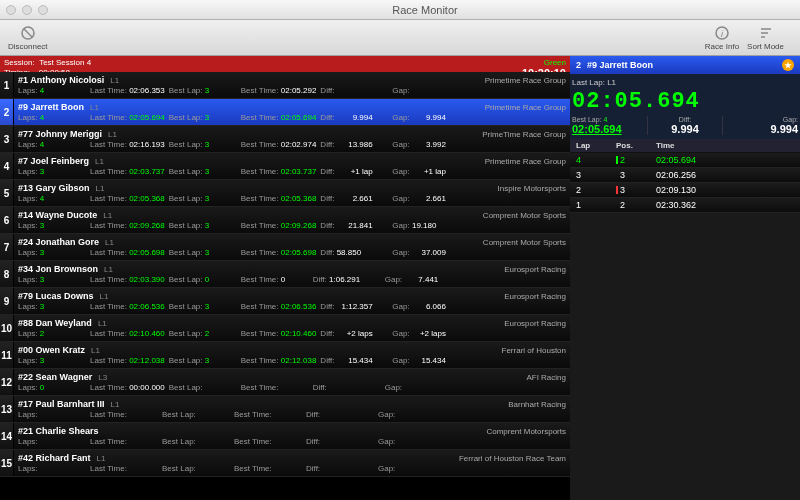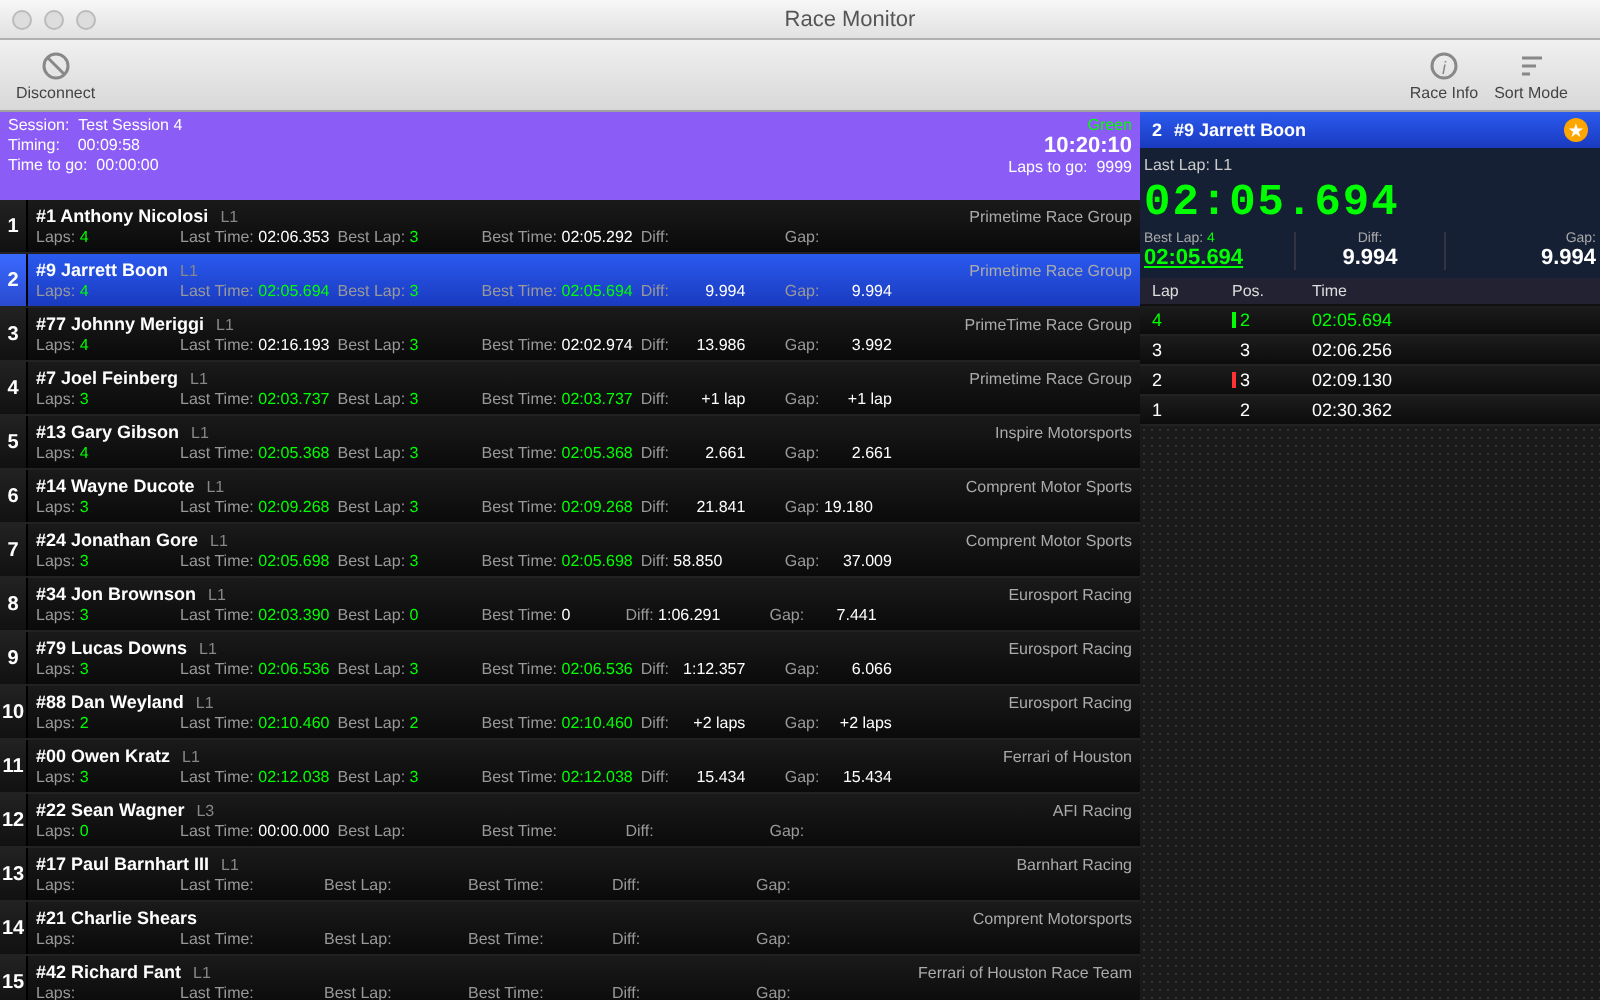--- a/index.html
+++ b/index.html
@@ -15,7 +15,7 @@
 .main{display:flex;height:444px;background:#000}
 .left{width:570px;display:flex;flex-direction:column;background:#000}
 .right{width:230px;background:#1a1a1a;display:flex;flex-direction:column}
-.session-bar{height:44px;background:#8b5cf6;color:#fff;font-size:8px;padding:2px 4px;display:flex;justify-content:space-between}
+.session-bar{height:16px;background:#b91c1c;color:#fff;font-size:8px;padding:2px 4px;display:flex;justify-content:space-between}
 .session-left div{line-height:10px}
 .session-right{text-align:right}
 .session-right .green{color:#0f0}

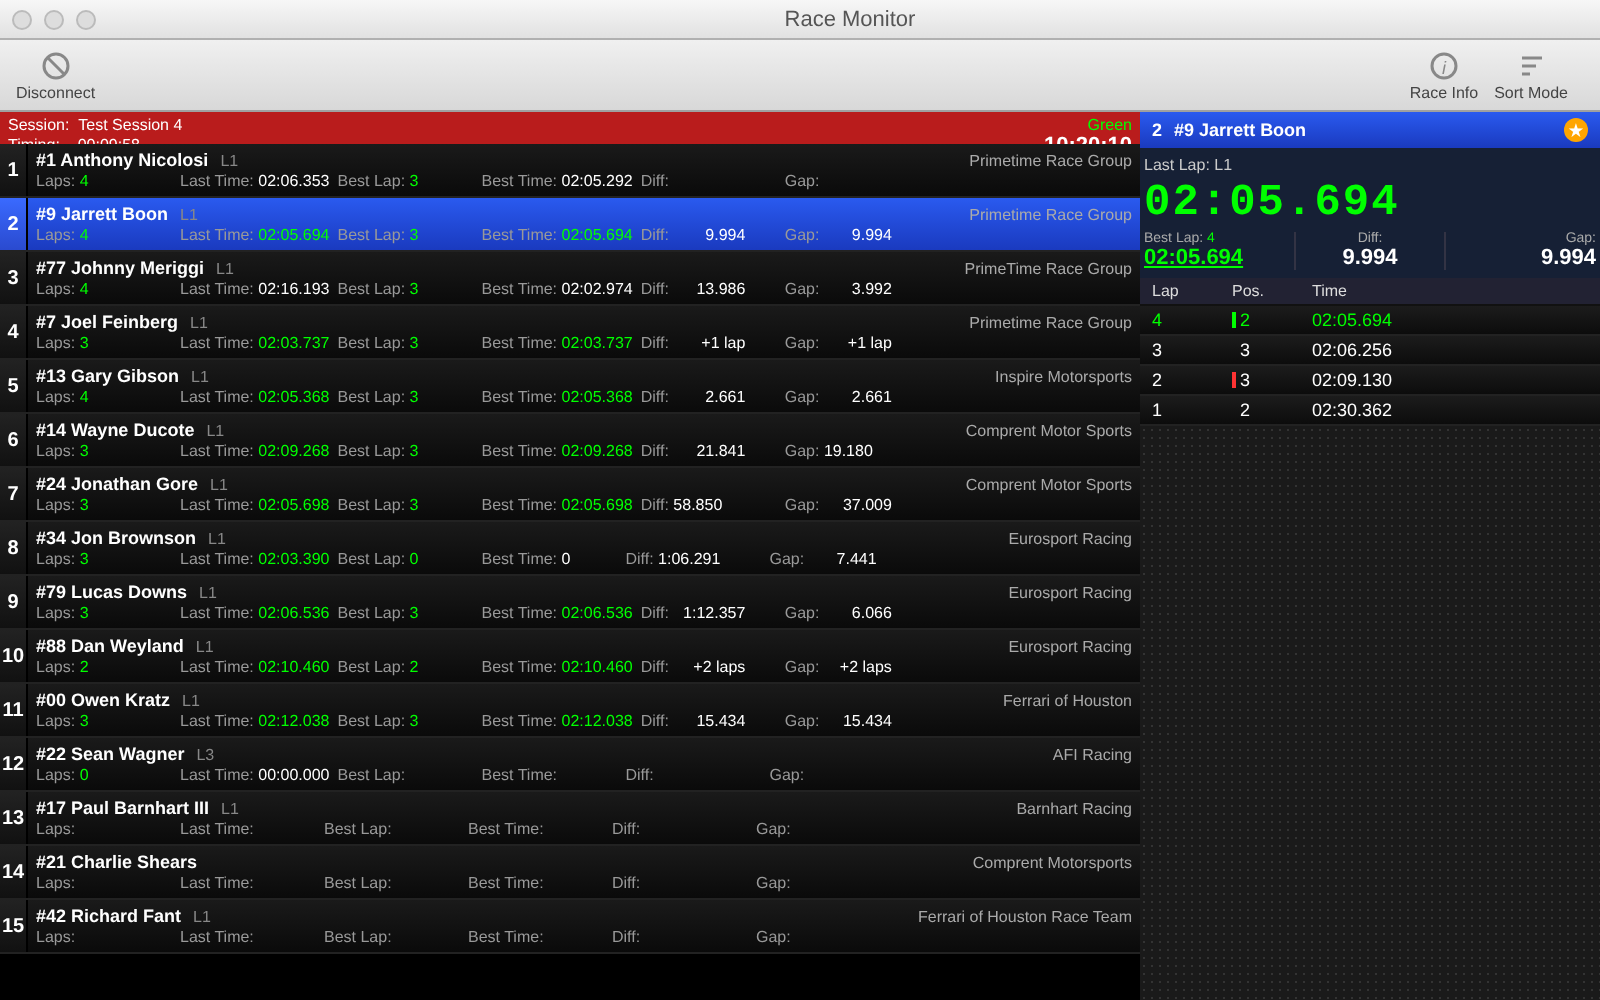--- a/index.html
+++ b/index.html
@@ -49,7 +49,7 @@
 .triple .clbl{font-size:7px;color:#aaa}
 .triple .cval{font-size:11px;font-weight:bold}
 .triple .cval.green{color:#0f0;text-decoration:underline}
-.laphead{display:flex;background:#223;padding:2px 6px;font-size:8px;font-weight:normal;color:#ddd;border-bottom:1px solid #111}
+.laphead{display:flex;background:#223;padding:2px 6px;font-size:8px;font-weight:bold;color:#ddd;border-bottom:1px solid #111}
 .laphead div:nth-child(1){width:40px}
 .laphead div:nth-child(2){width:40px}
 .laphead div:nth-child(3){flex:1}

